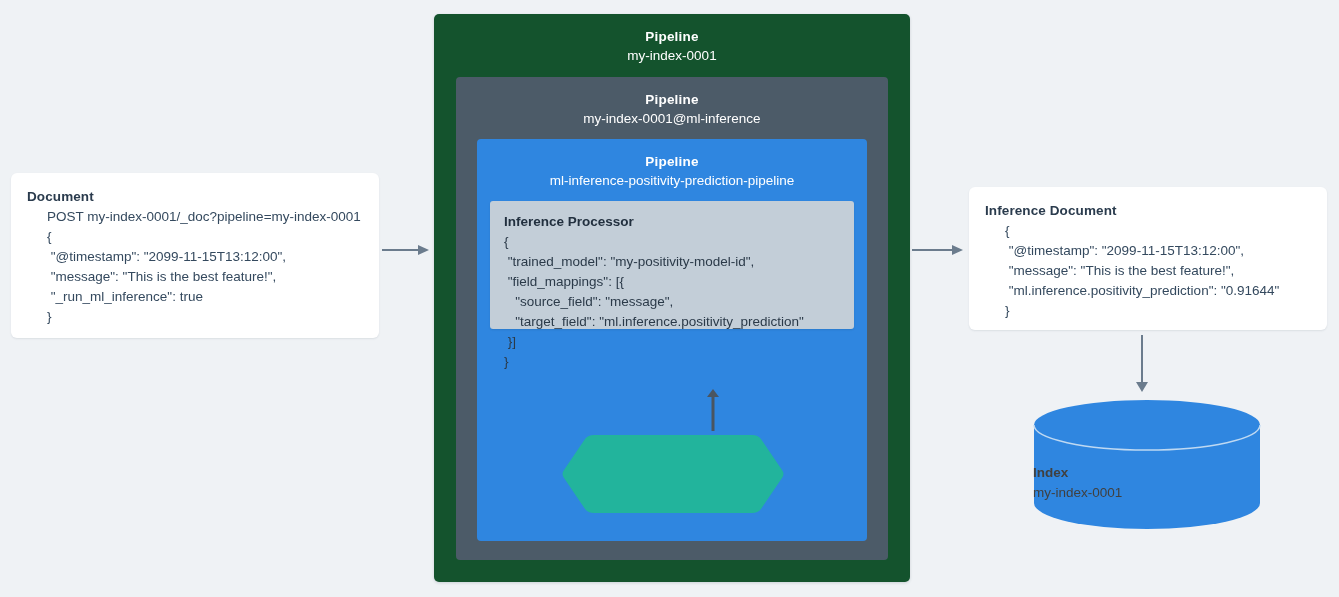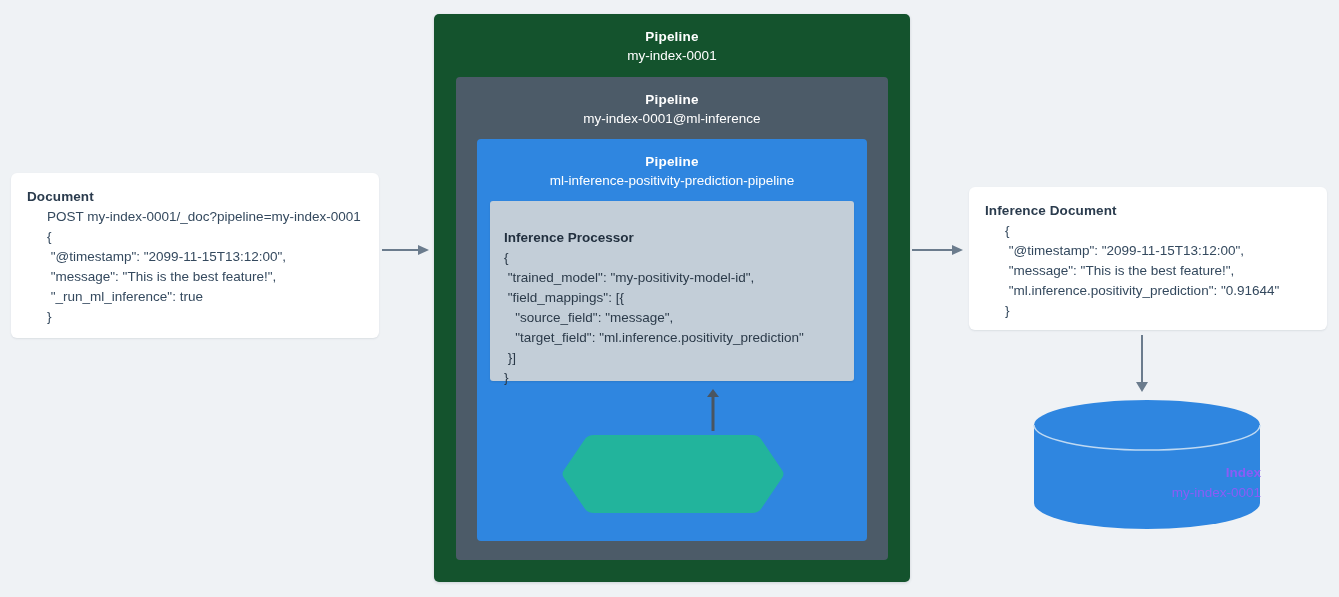--- a/index.html
+++ b/index.html
@@ -115,11 +115,11 @@
     left: 13px;
     top: 62px;
     width: 364px;
-    height: 180px;
+    height: 128px;
     background: #c3ced8;
     border-radius: 3px;
     box-sizing: border-box;
-    padding: 27px 14px;
+    padding: 11px 14px;
     box-shadow: 0 1px 2px rgba(20,40,60,0.12);
   }
   .proc-title {

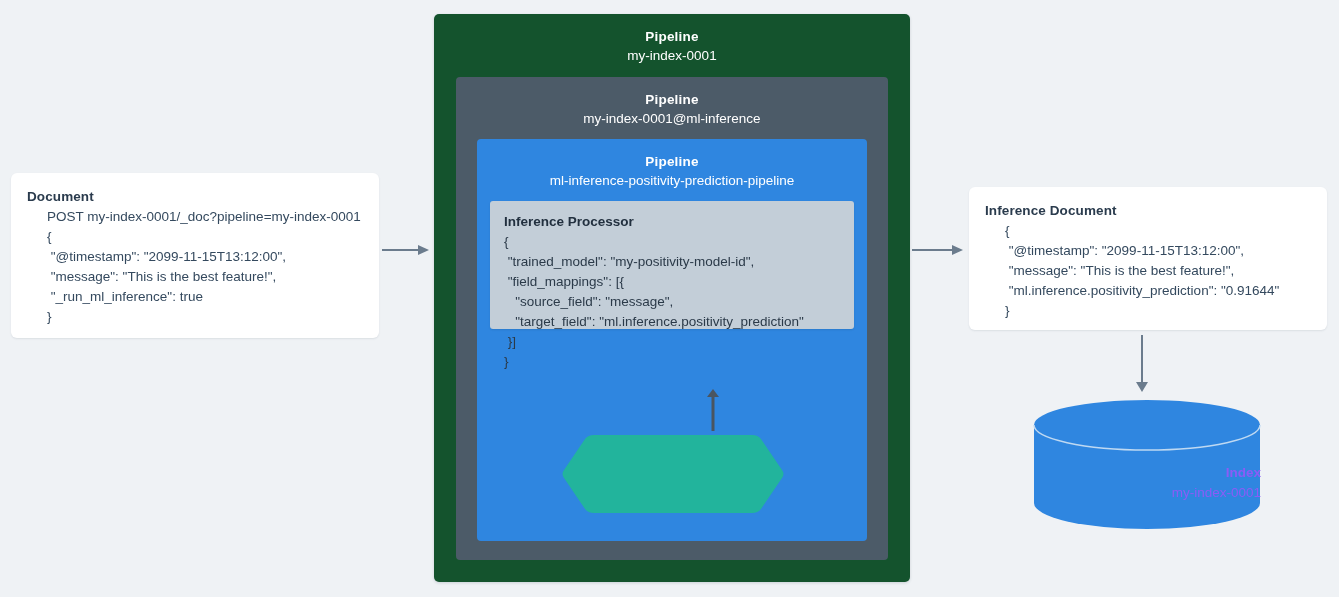--- a/index.html
+++ b/index.html
@@ -181,8 +181,8 @@
     left: 0;
     top: 64px;
     width: 228px;
-    text-align: right;
-    color: #8b5cf6;
+    text-align: left;
+    color: #404040;
     z-index: 2;
   }
   #index-cylinder .cyl-kind {

